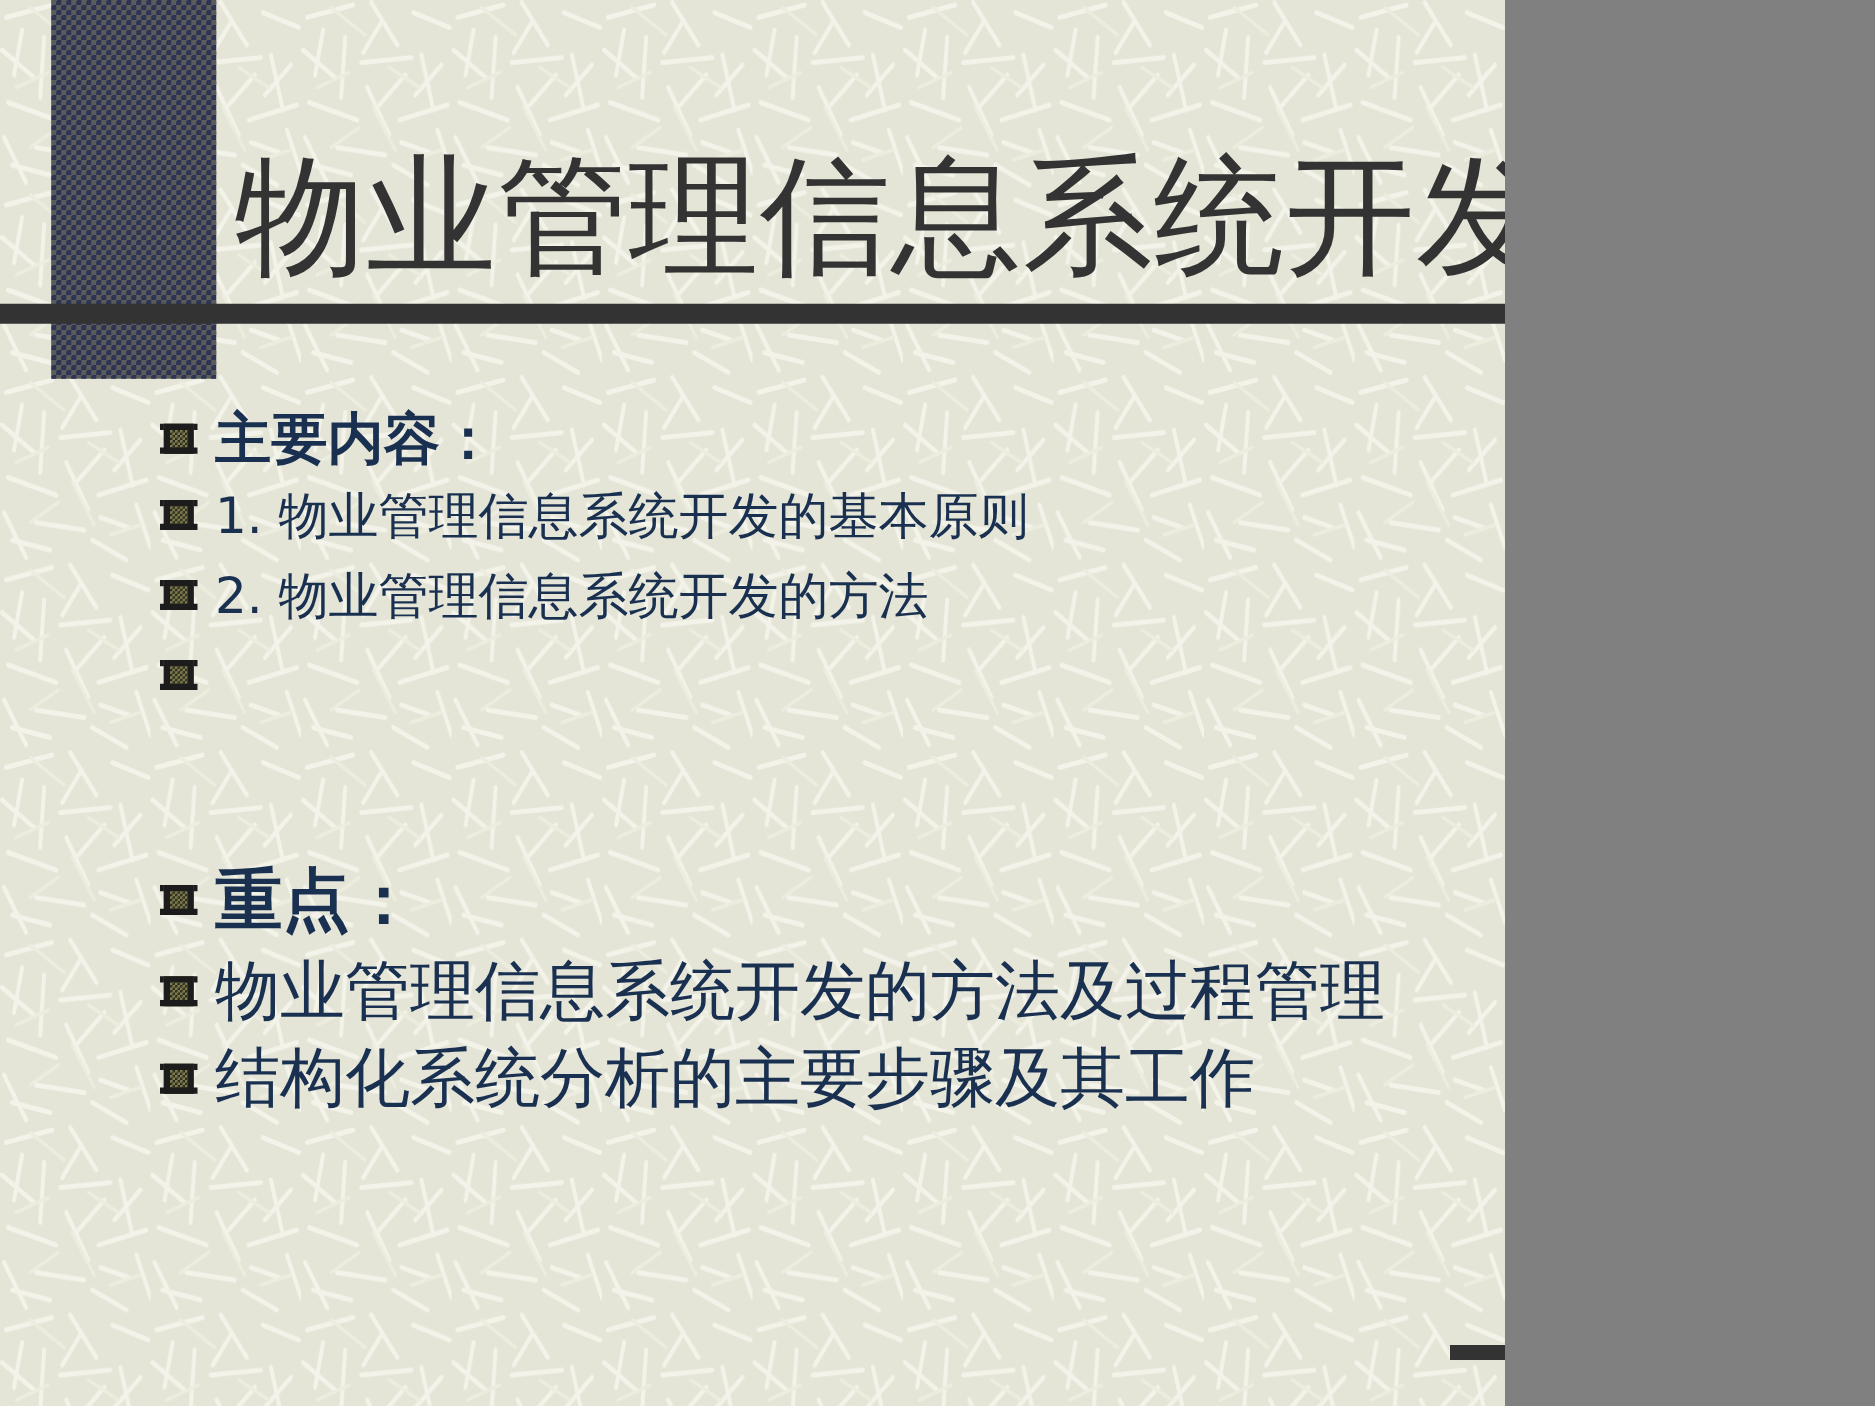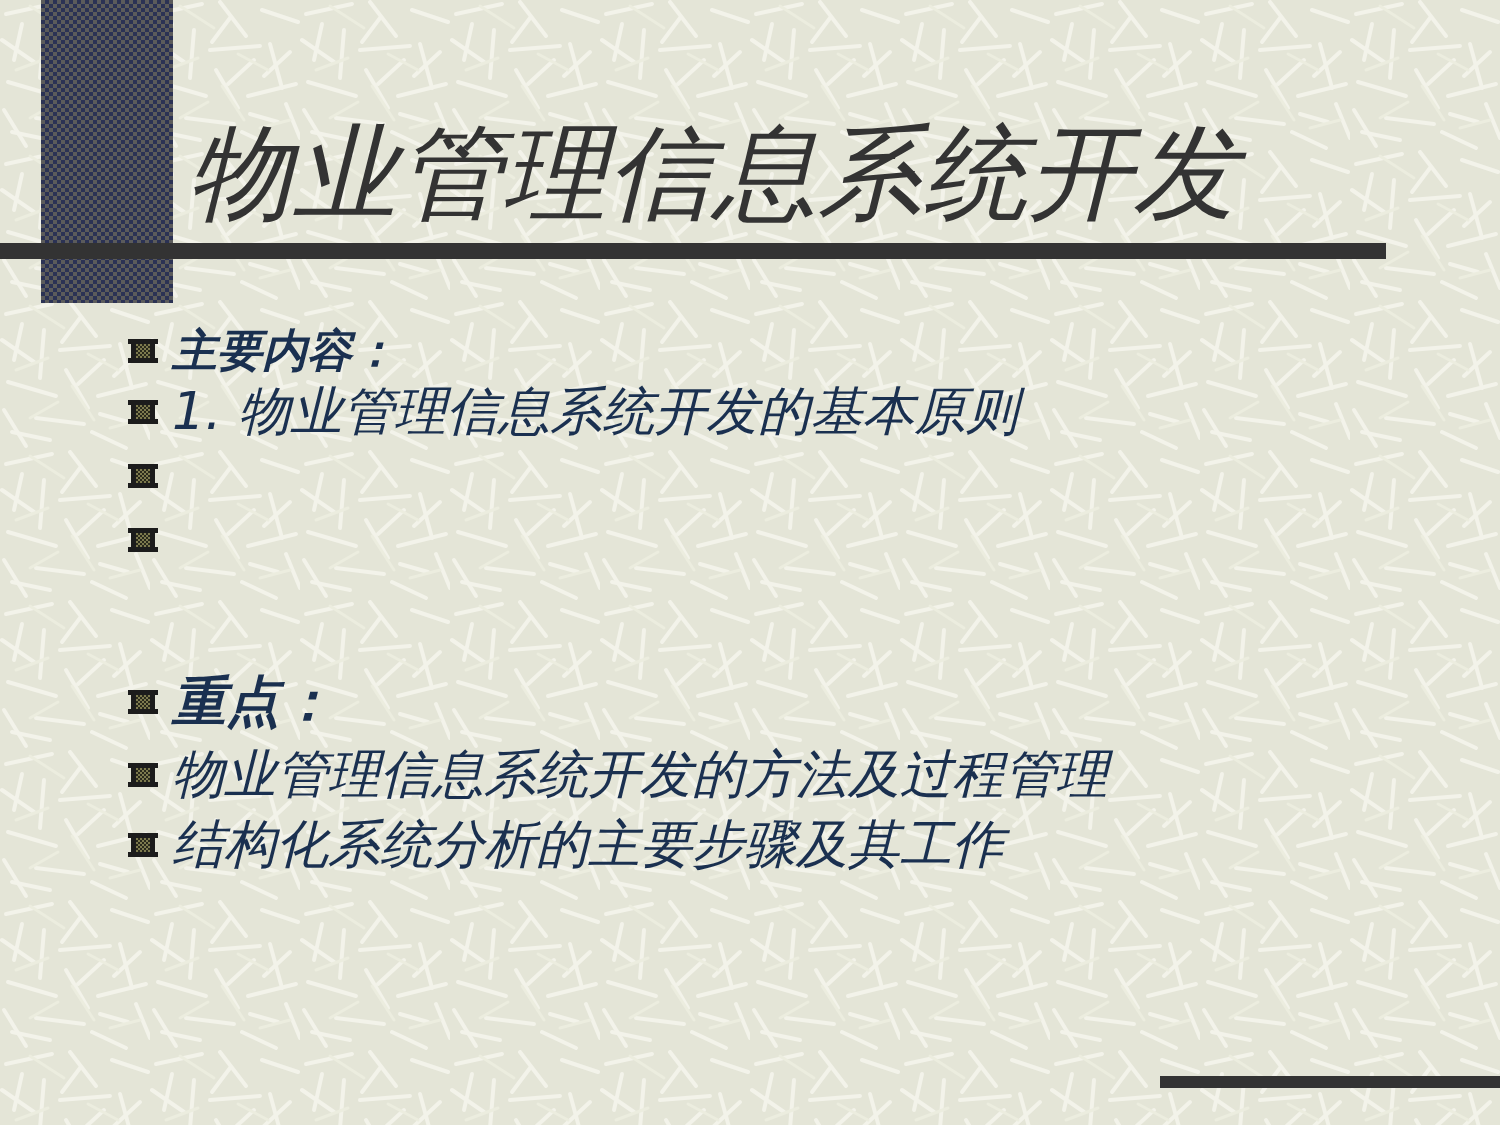--- a/index.html
+++ b/index.html
@@ -10,12 +10,11 @@
   }
   #slide {
     position: relative;
-    width: 1500px;
+    width: 1204px;
     height: 1125px;
     overflow: hidden;
     background-color: #e4e5d7;
     font-family: "DejaVu Sans", "Liberation Sans", sans-serif;
-    font-style: italic;
   }
 
   

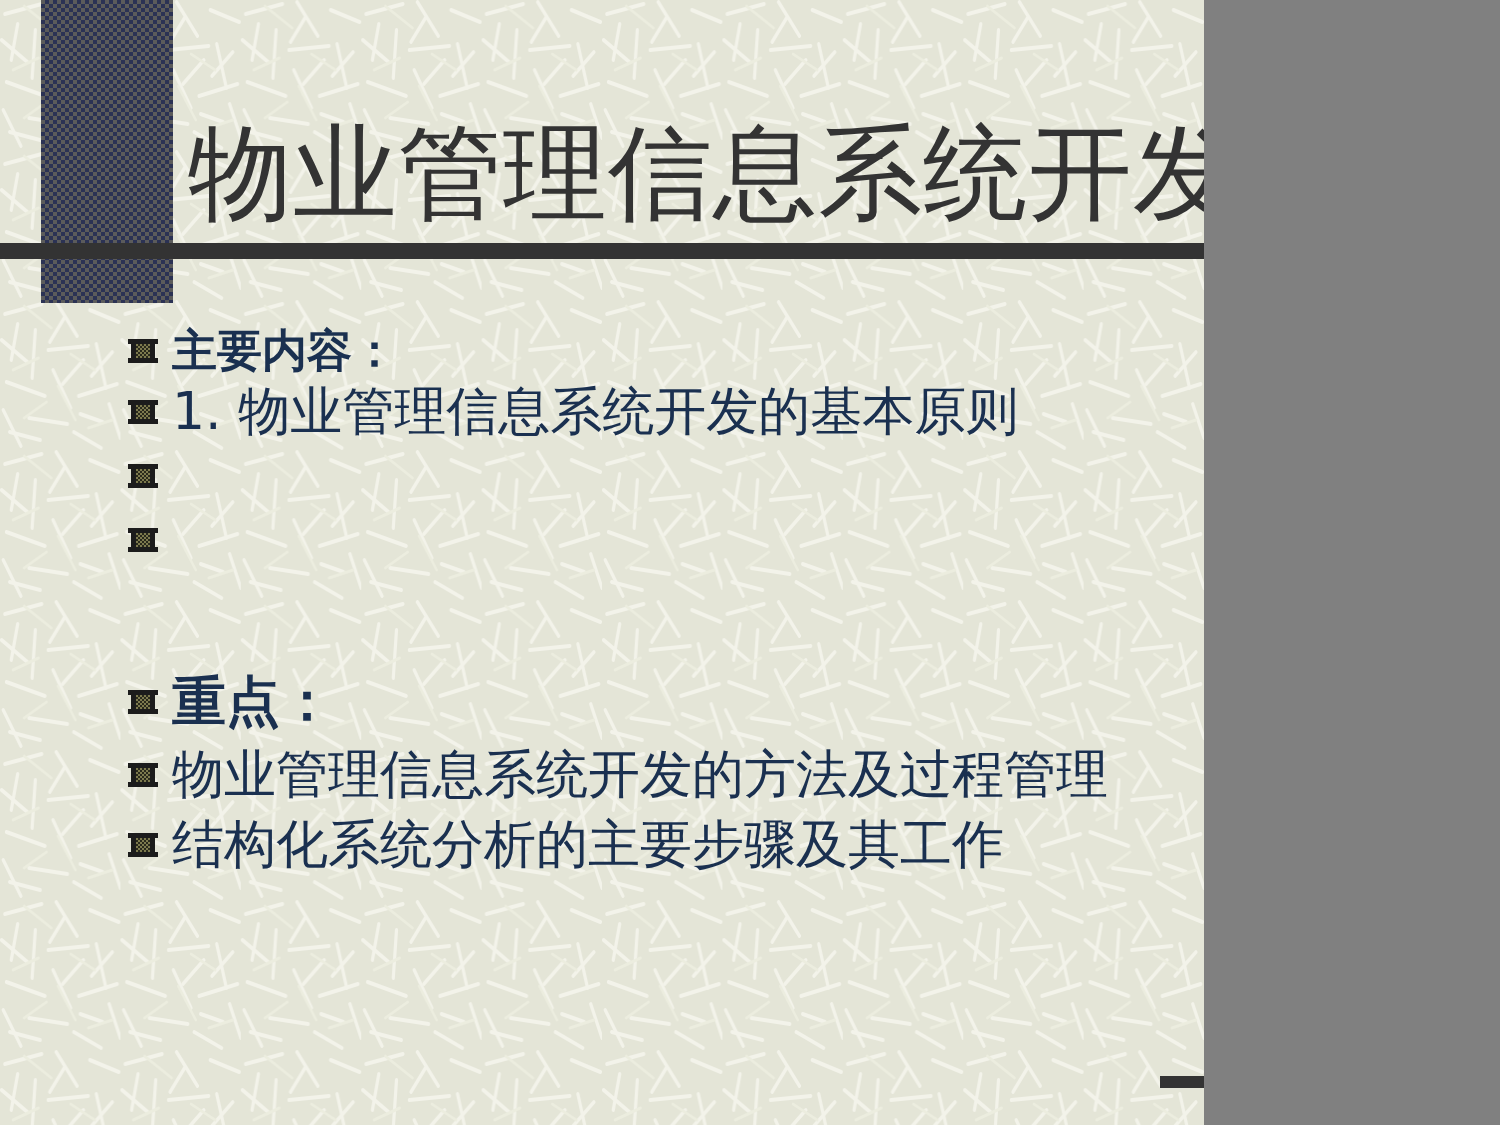--- a/index.html
+++ b/index.html
@@ -121,7 +121,7 @@
   .r-head .txt { font-size: 45px; font-weight: 700; }
 
   .r-item      { height: 64px; }
-  .r-item .txt { font-size: 52px; font-weight: 400; }
+  .r-item .txt { font-size: 40px; font-weight: 400; }
 
   .r-big       { height: 76px; }
   .r-big .txt  { font-size: 54px; font-weight: 700; }

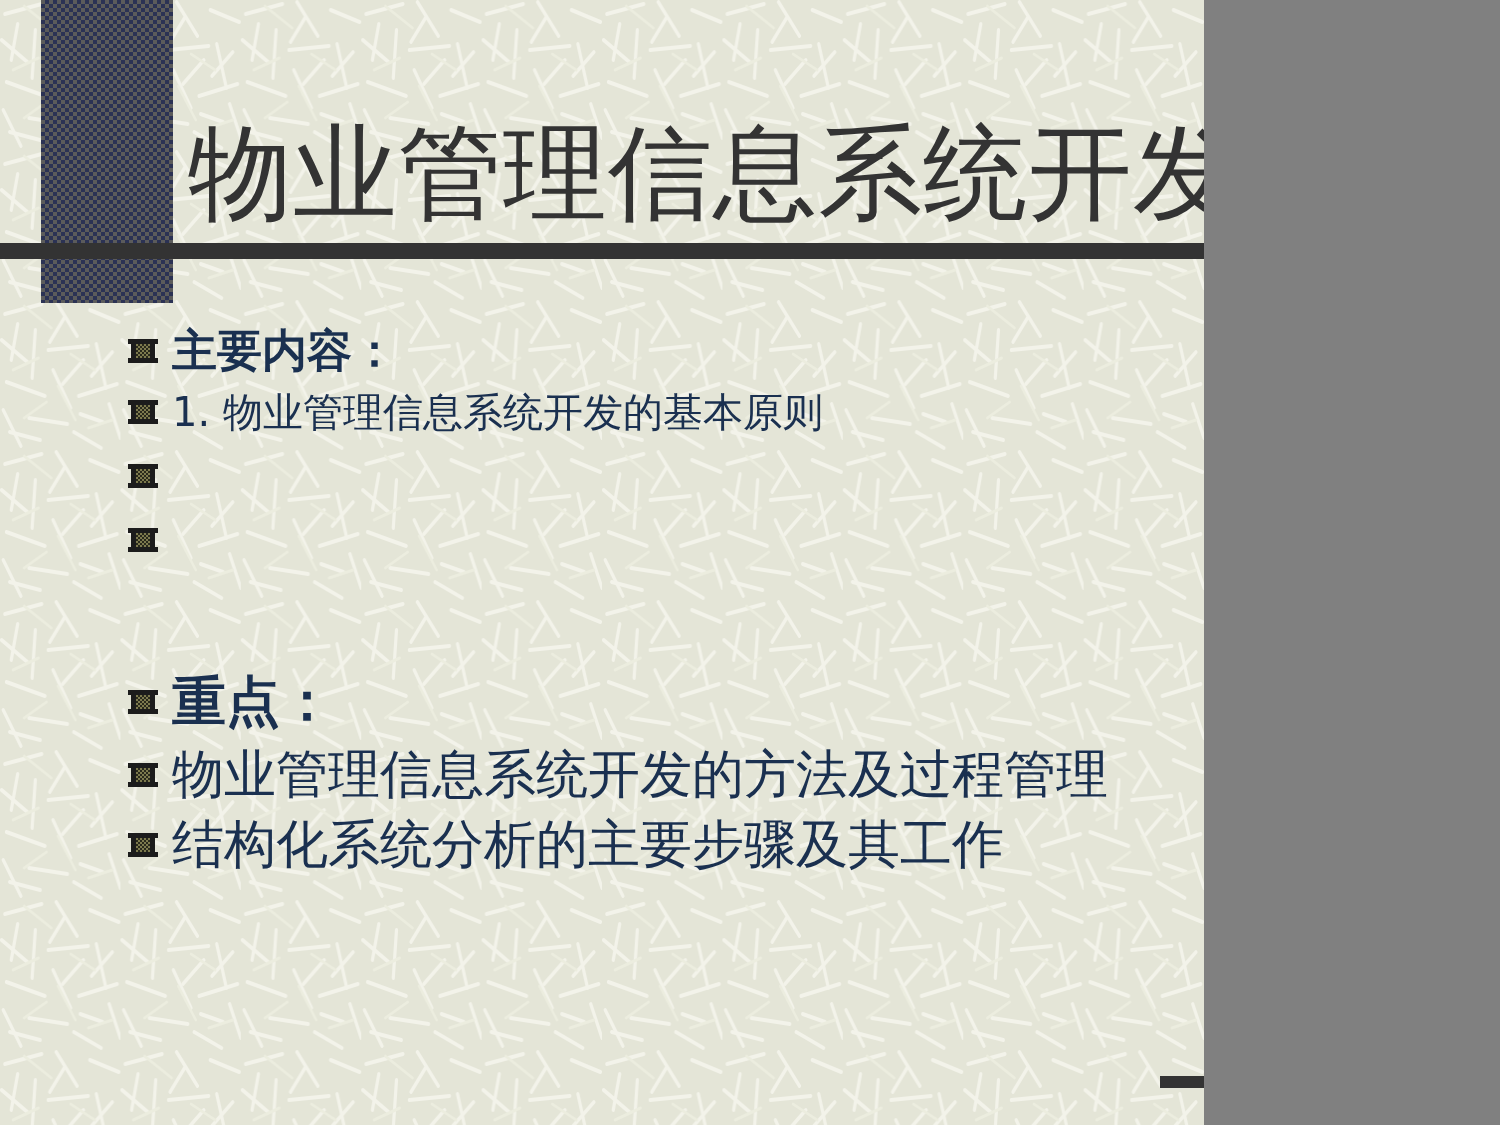--- a/index.html
+++ b/index.html
@@ -219,6 +219,7 @@
           <span class="frame"></span>
           <span class="bar-b"></span>
       </span>
+      <span class="txt">2. 物业管理信息系统开发的方法</span>
     </div>
 
     <div class="line r-item">

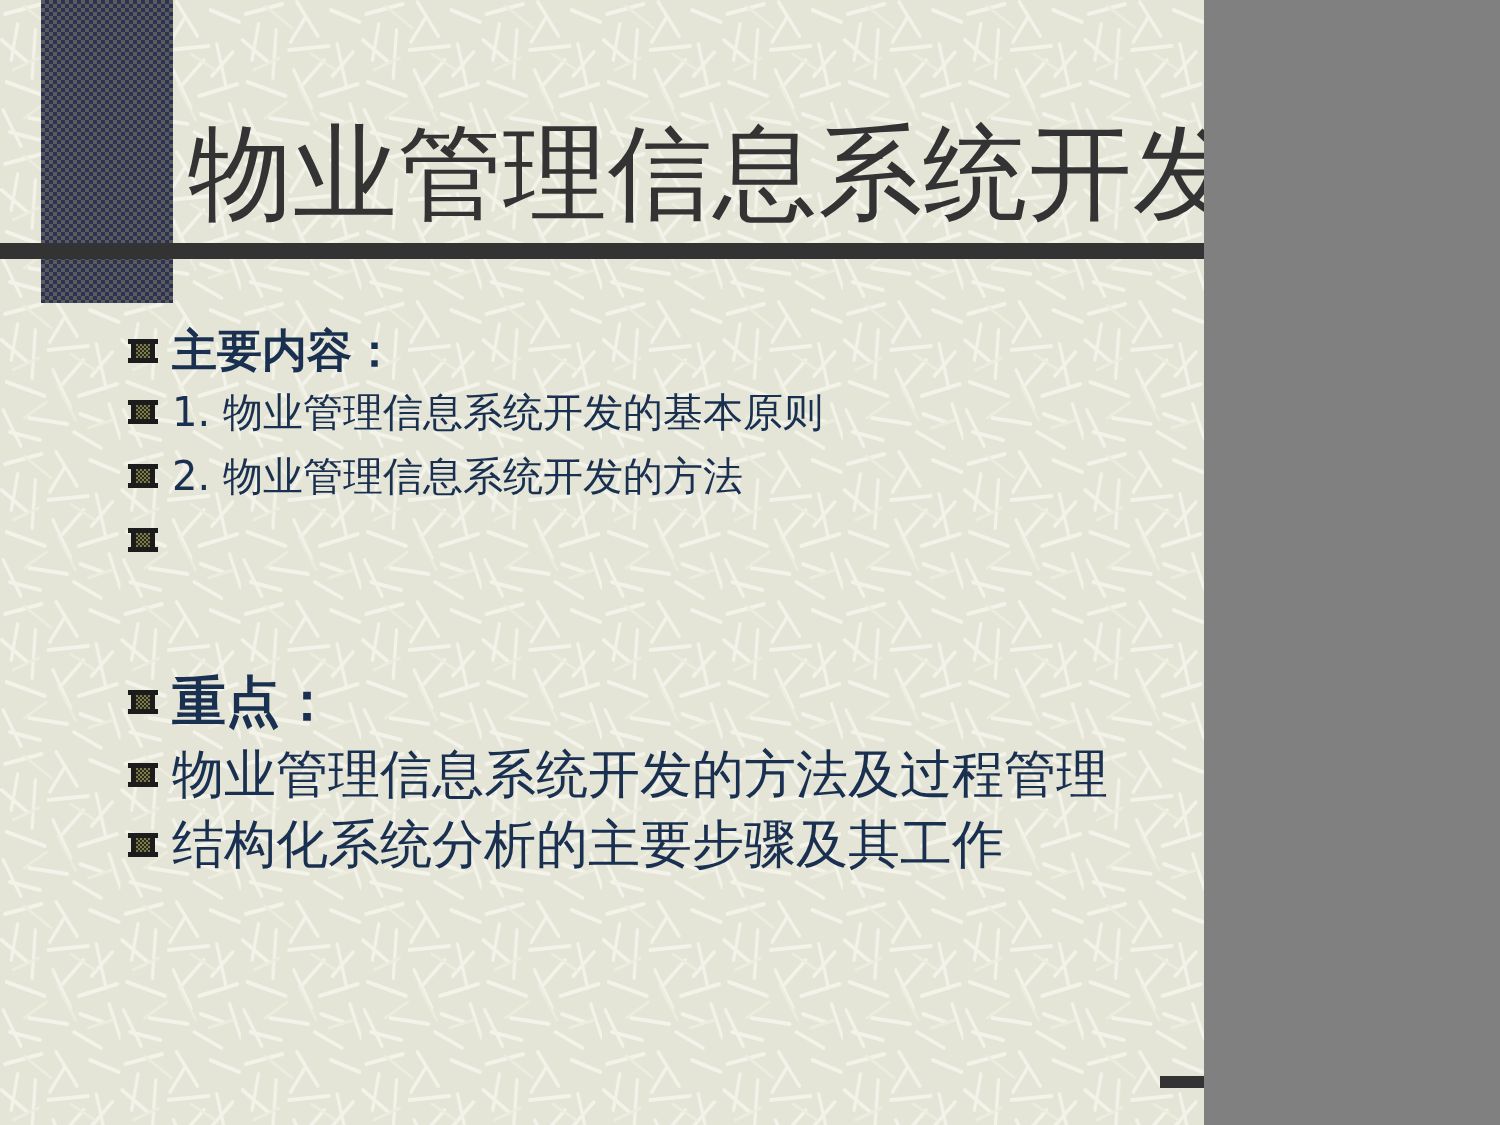--- a/index.html
+++ b/index.html
@@ -123,7 +123,7 @@
   .r-item      { height: 64px; }
   .r-item .txt { font-size: 40px; font-weight: 400; }
 
-  .r-big       { height: 76px; }
+  .r-big       { height: 76px; margin-top: 18px; }
   .r-big .txt  { font-size: 54px; font-weight: 700; }
 
   .r-sub       { height: 70px; }

